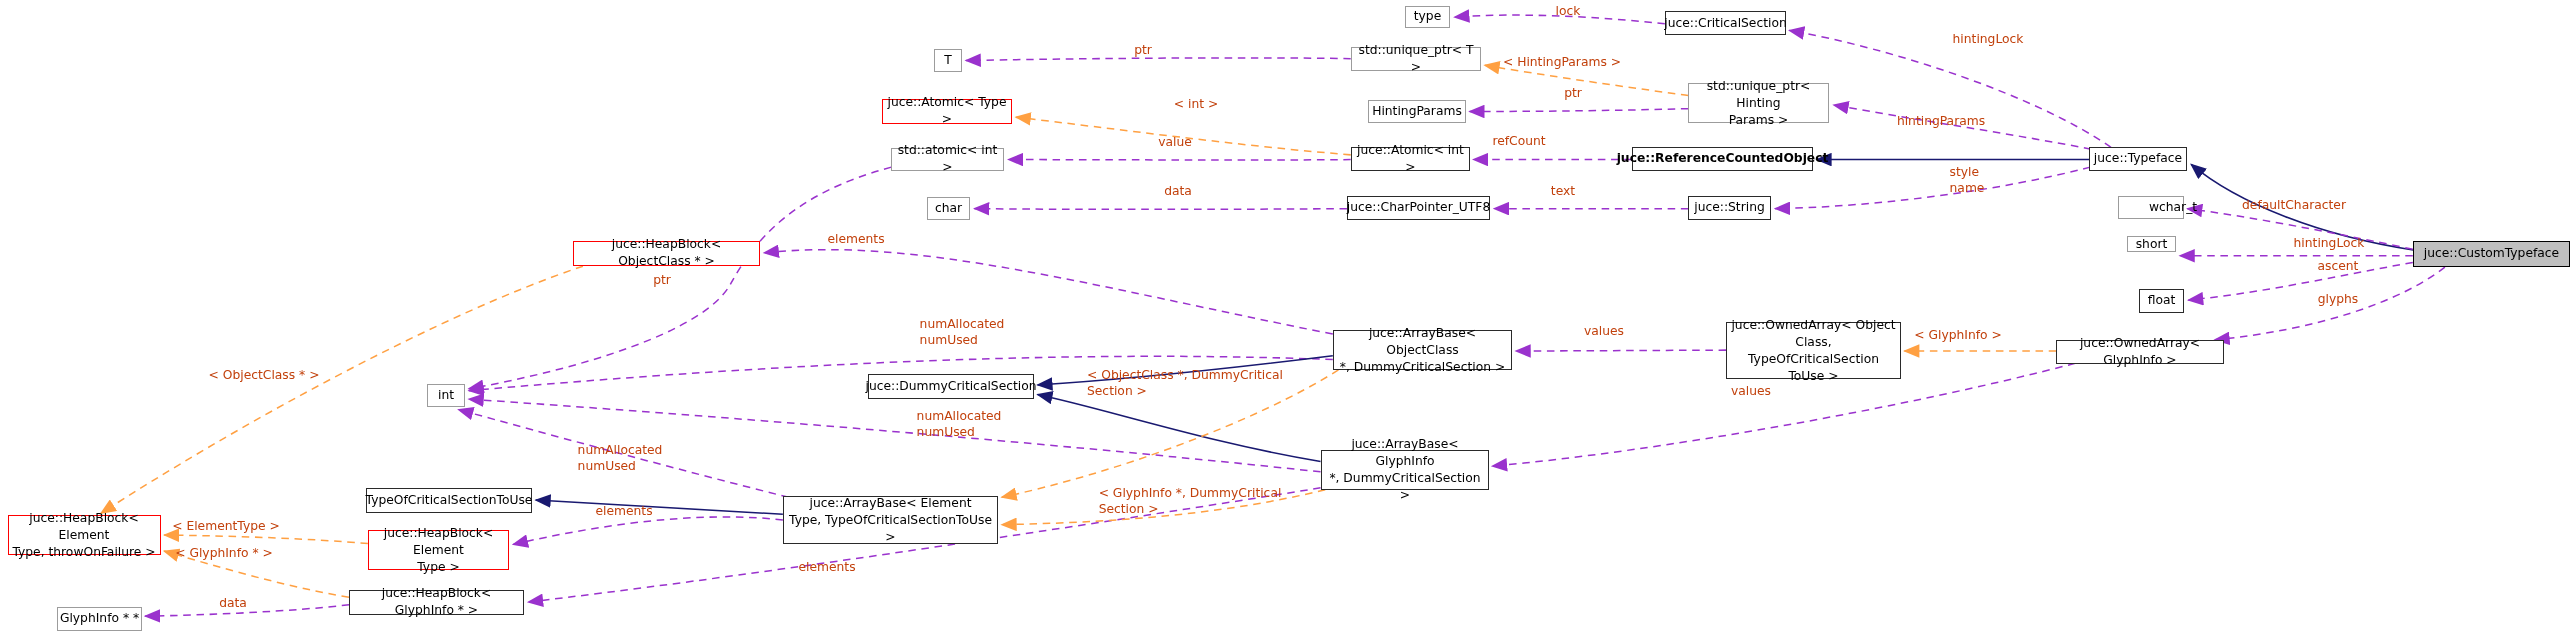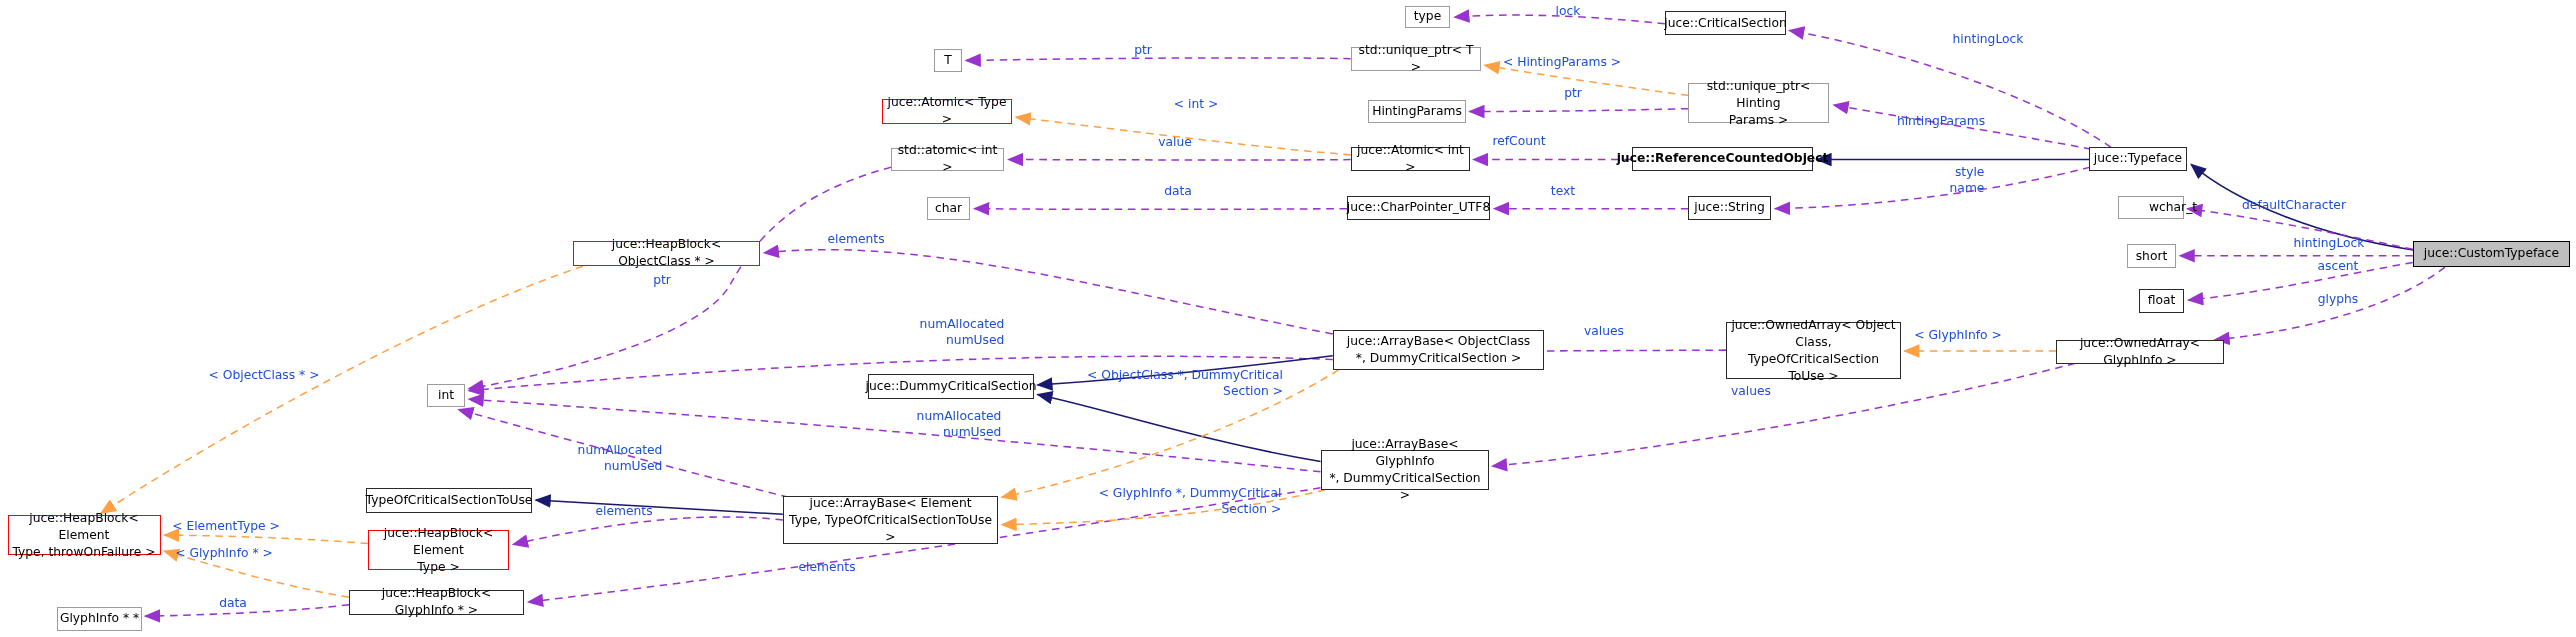--- a/index.html
+++ b/index.html
@@ -18,7 +18,7 @@
   .node.highlight{background:#bfbfbf;border:1.6px solid #000000;font-weight:normal;}
   .edge-label{
     position:absolute;transform:translate(-50%,-50%);font-size:12.3px;line-height:16px;
-    text-align:right;white-space:pre;color:#1d4ed8;z-index:3;
+    text-align:left;white-space:pre;color:#c2410c;z-index:3;
   }
 </style>
 </head>

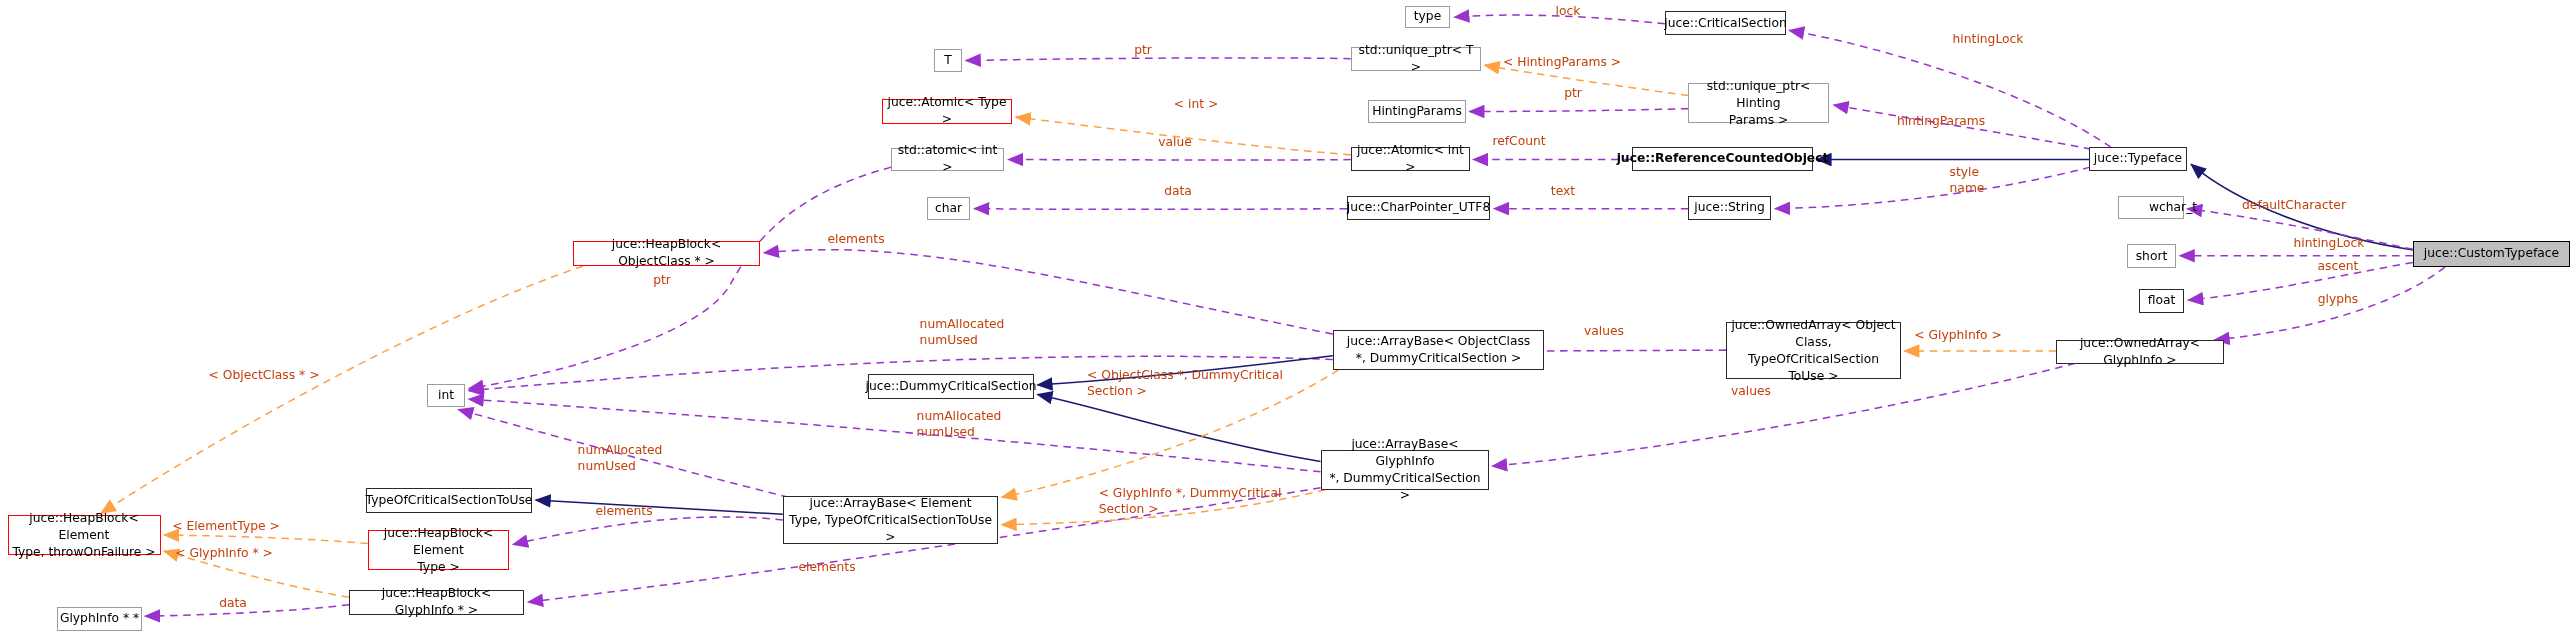--- a/index.html
+++ b/index.html
@@ -95,7 +95,7 @@
       <div class="node class" style="left: 1688px; top: 196px; width: 83px; height: 23.6px;">juce::String</div>
       <div class="node external" style="left: 2118px; top: 196px; width: 66px; height: 22.6px; padding-left: 46px;">wchar_t</div>
       <div class="node truncated" style="left: 573px; top: 241px; width: 187px; height: 24.5px;">juce::HeapBlock&lt; ObjectClass * &gt;</div>
-      <div class="node external" style="left: 2127px; top: 244px; width: 49px; height: 24px;">short</div>
+      <div class="node external" style="left: 2127px; top: 236px; width: 49px; height: 16px;">short</div>
       <div class="node highlight" style="left: 2413px; top: 241px; width: 157px; height: 25.5px;">juce::CustomTypeface</div>
       <div class="node class" style="left: 2139px; top: 289px; width: 45px; height: 23.6px;">float</div>
       <div class="node class" style="left: 1726px; top: 322px; width: 175px; height: 57px;">juce::OwnedArray&lt; Object

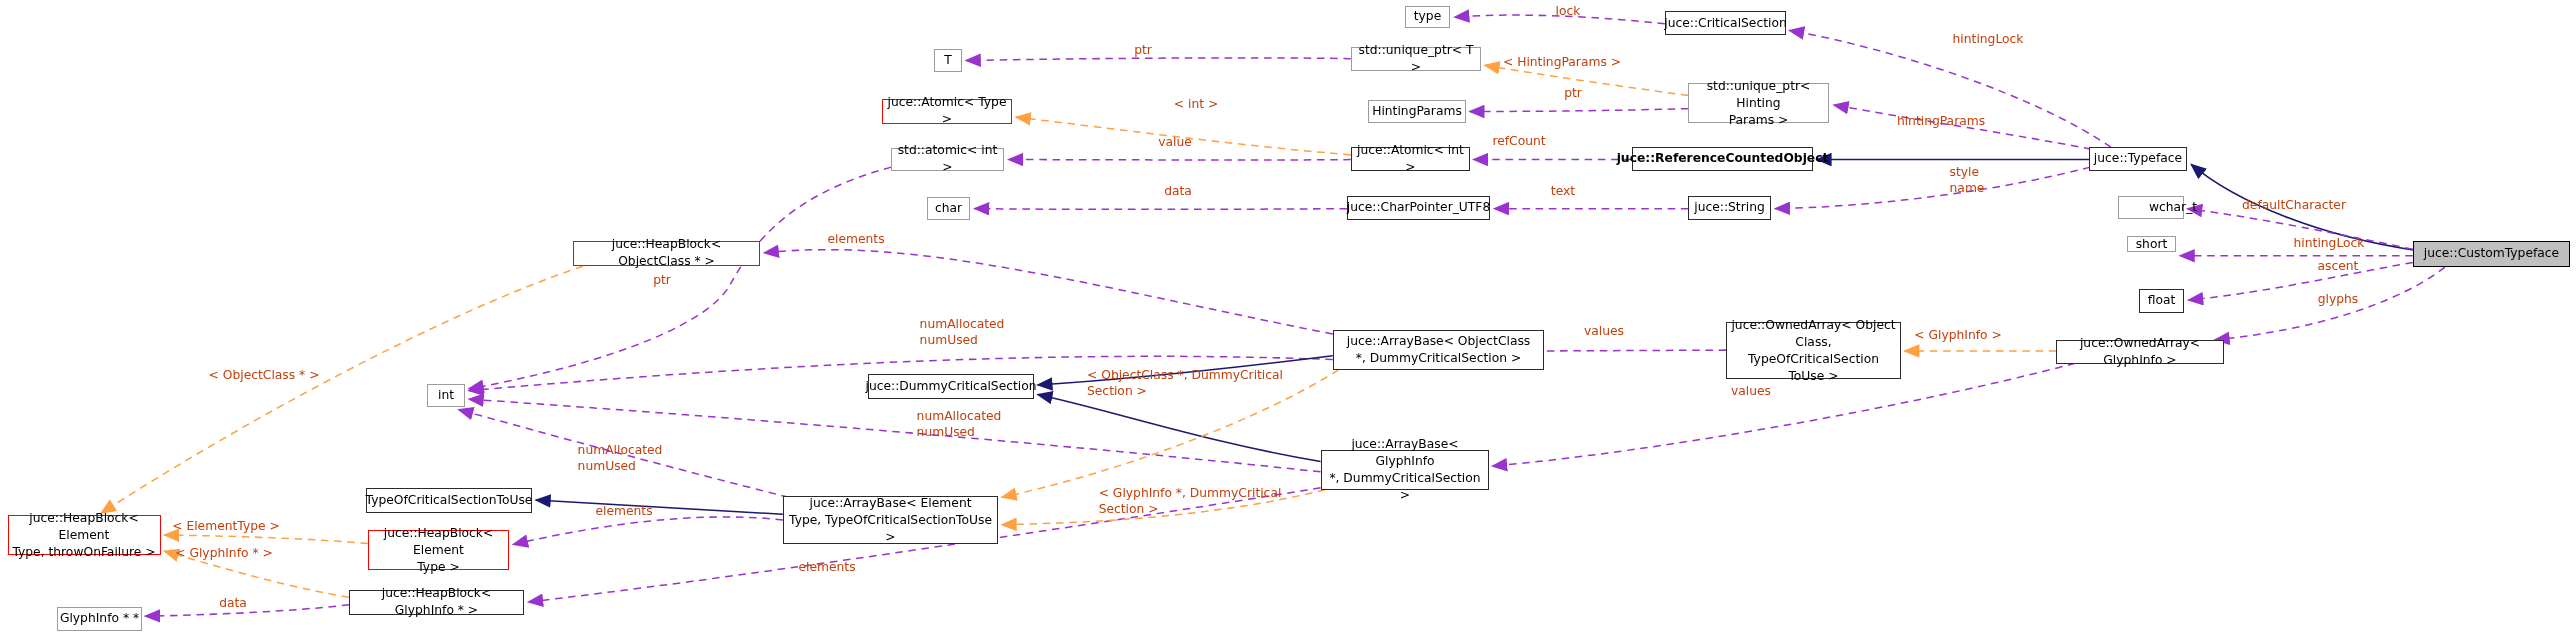--- a/index.html
+++ b/index.html
@@ -102,7 +102,7 @@
 Class, TypeOfCriticalSection
 ToUse &gt;</div>
       <div class="node class" style="left: 2056px; top: 340px; width: 168px; height: 23.6px;">juce::OwnedArray&lt; GlyphInfo &gt;</div>
-      <div class="node class" style="left: 1333px; top: 330px; width: 211px; height: 40px;">juce::ArrayBase&lt; ObjectClass
+      <div class="node class" style="left: 1333px; top: 330px; width: 179px; height: 40px;">juce::ArrayBase&lt; ObjectClass
 *, DummyCriticalSection &gt;</div>
       <div class="node class" style="left: 868px; top: 374px; width: 166px; height: 24.5px;">juce::DummyCriticalSection</div>
       <div class="node external" style="left: 427px; top: 384px; width: 38px; height: 22.6px;">int</div>

